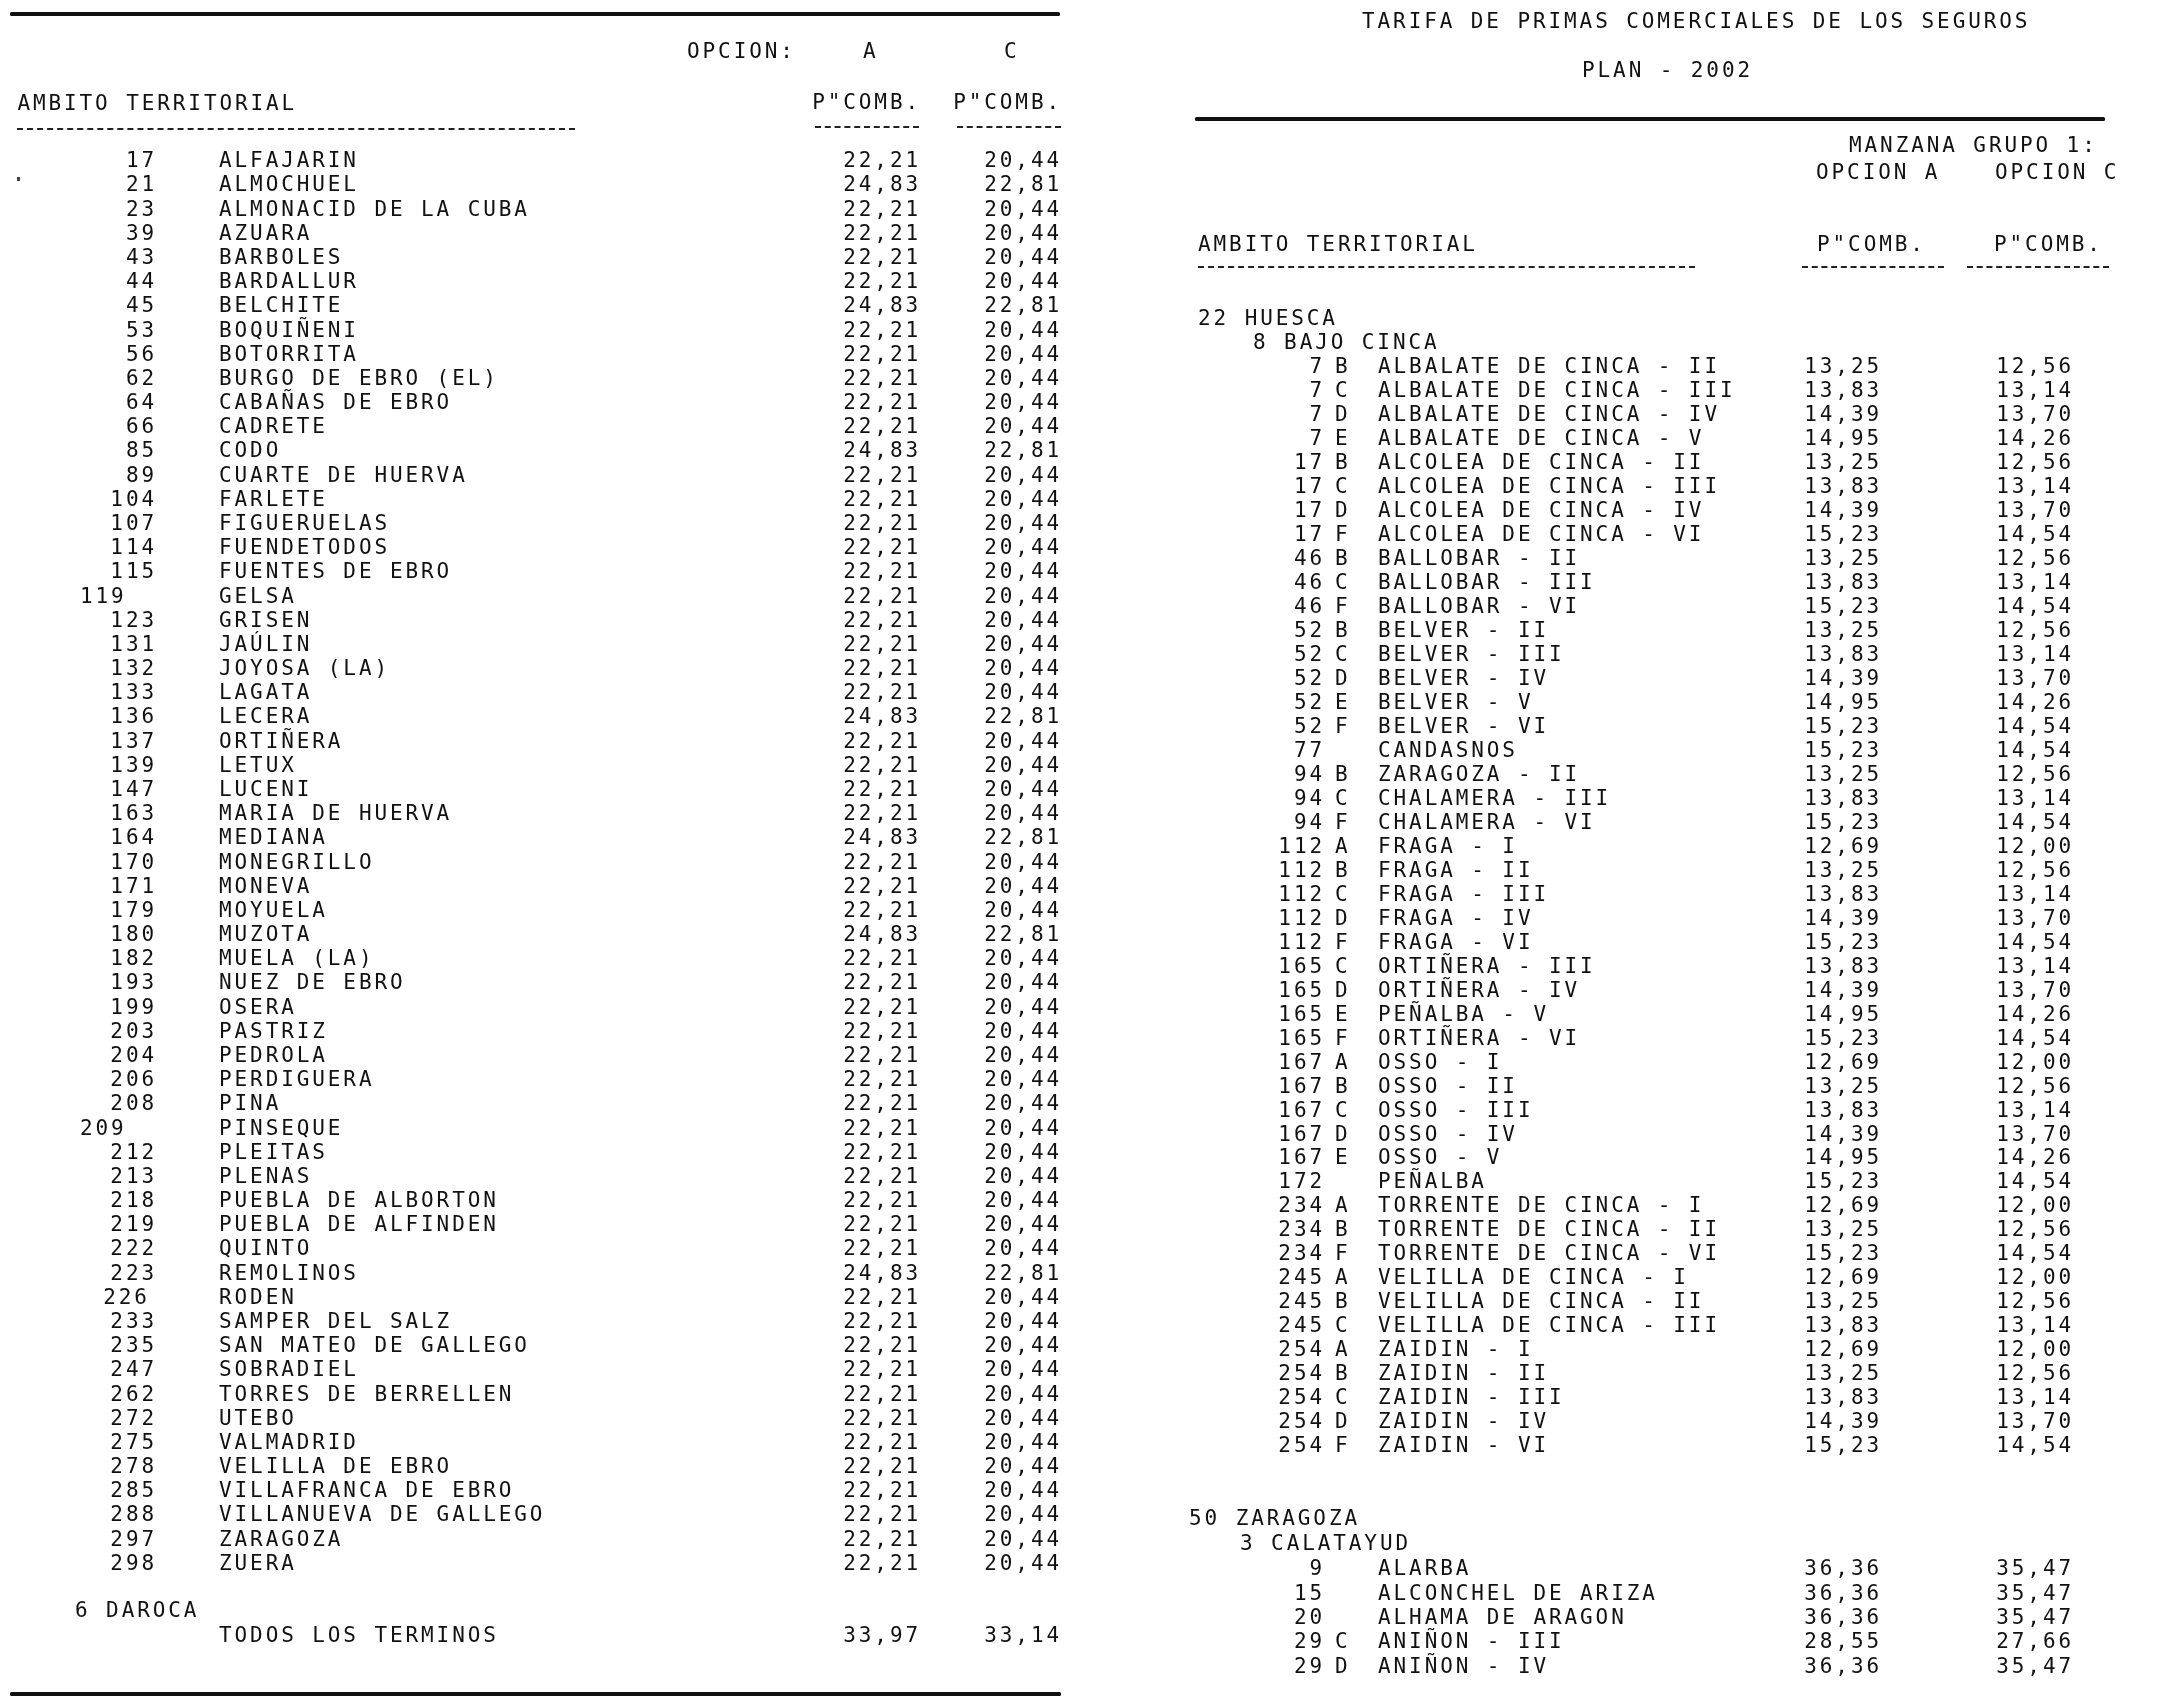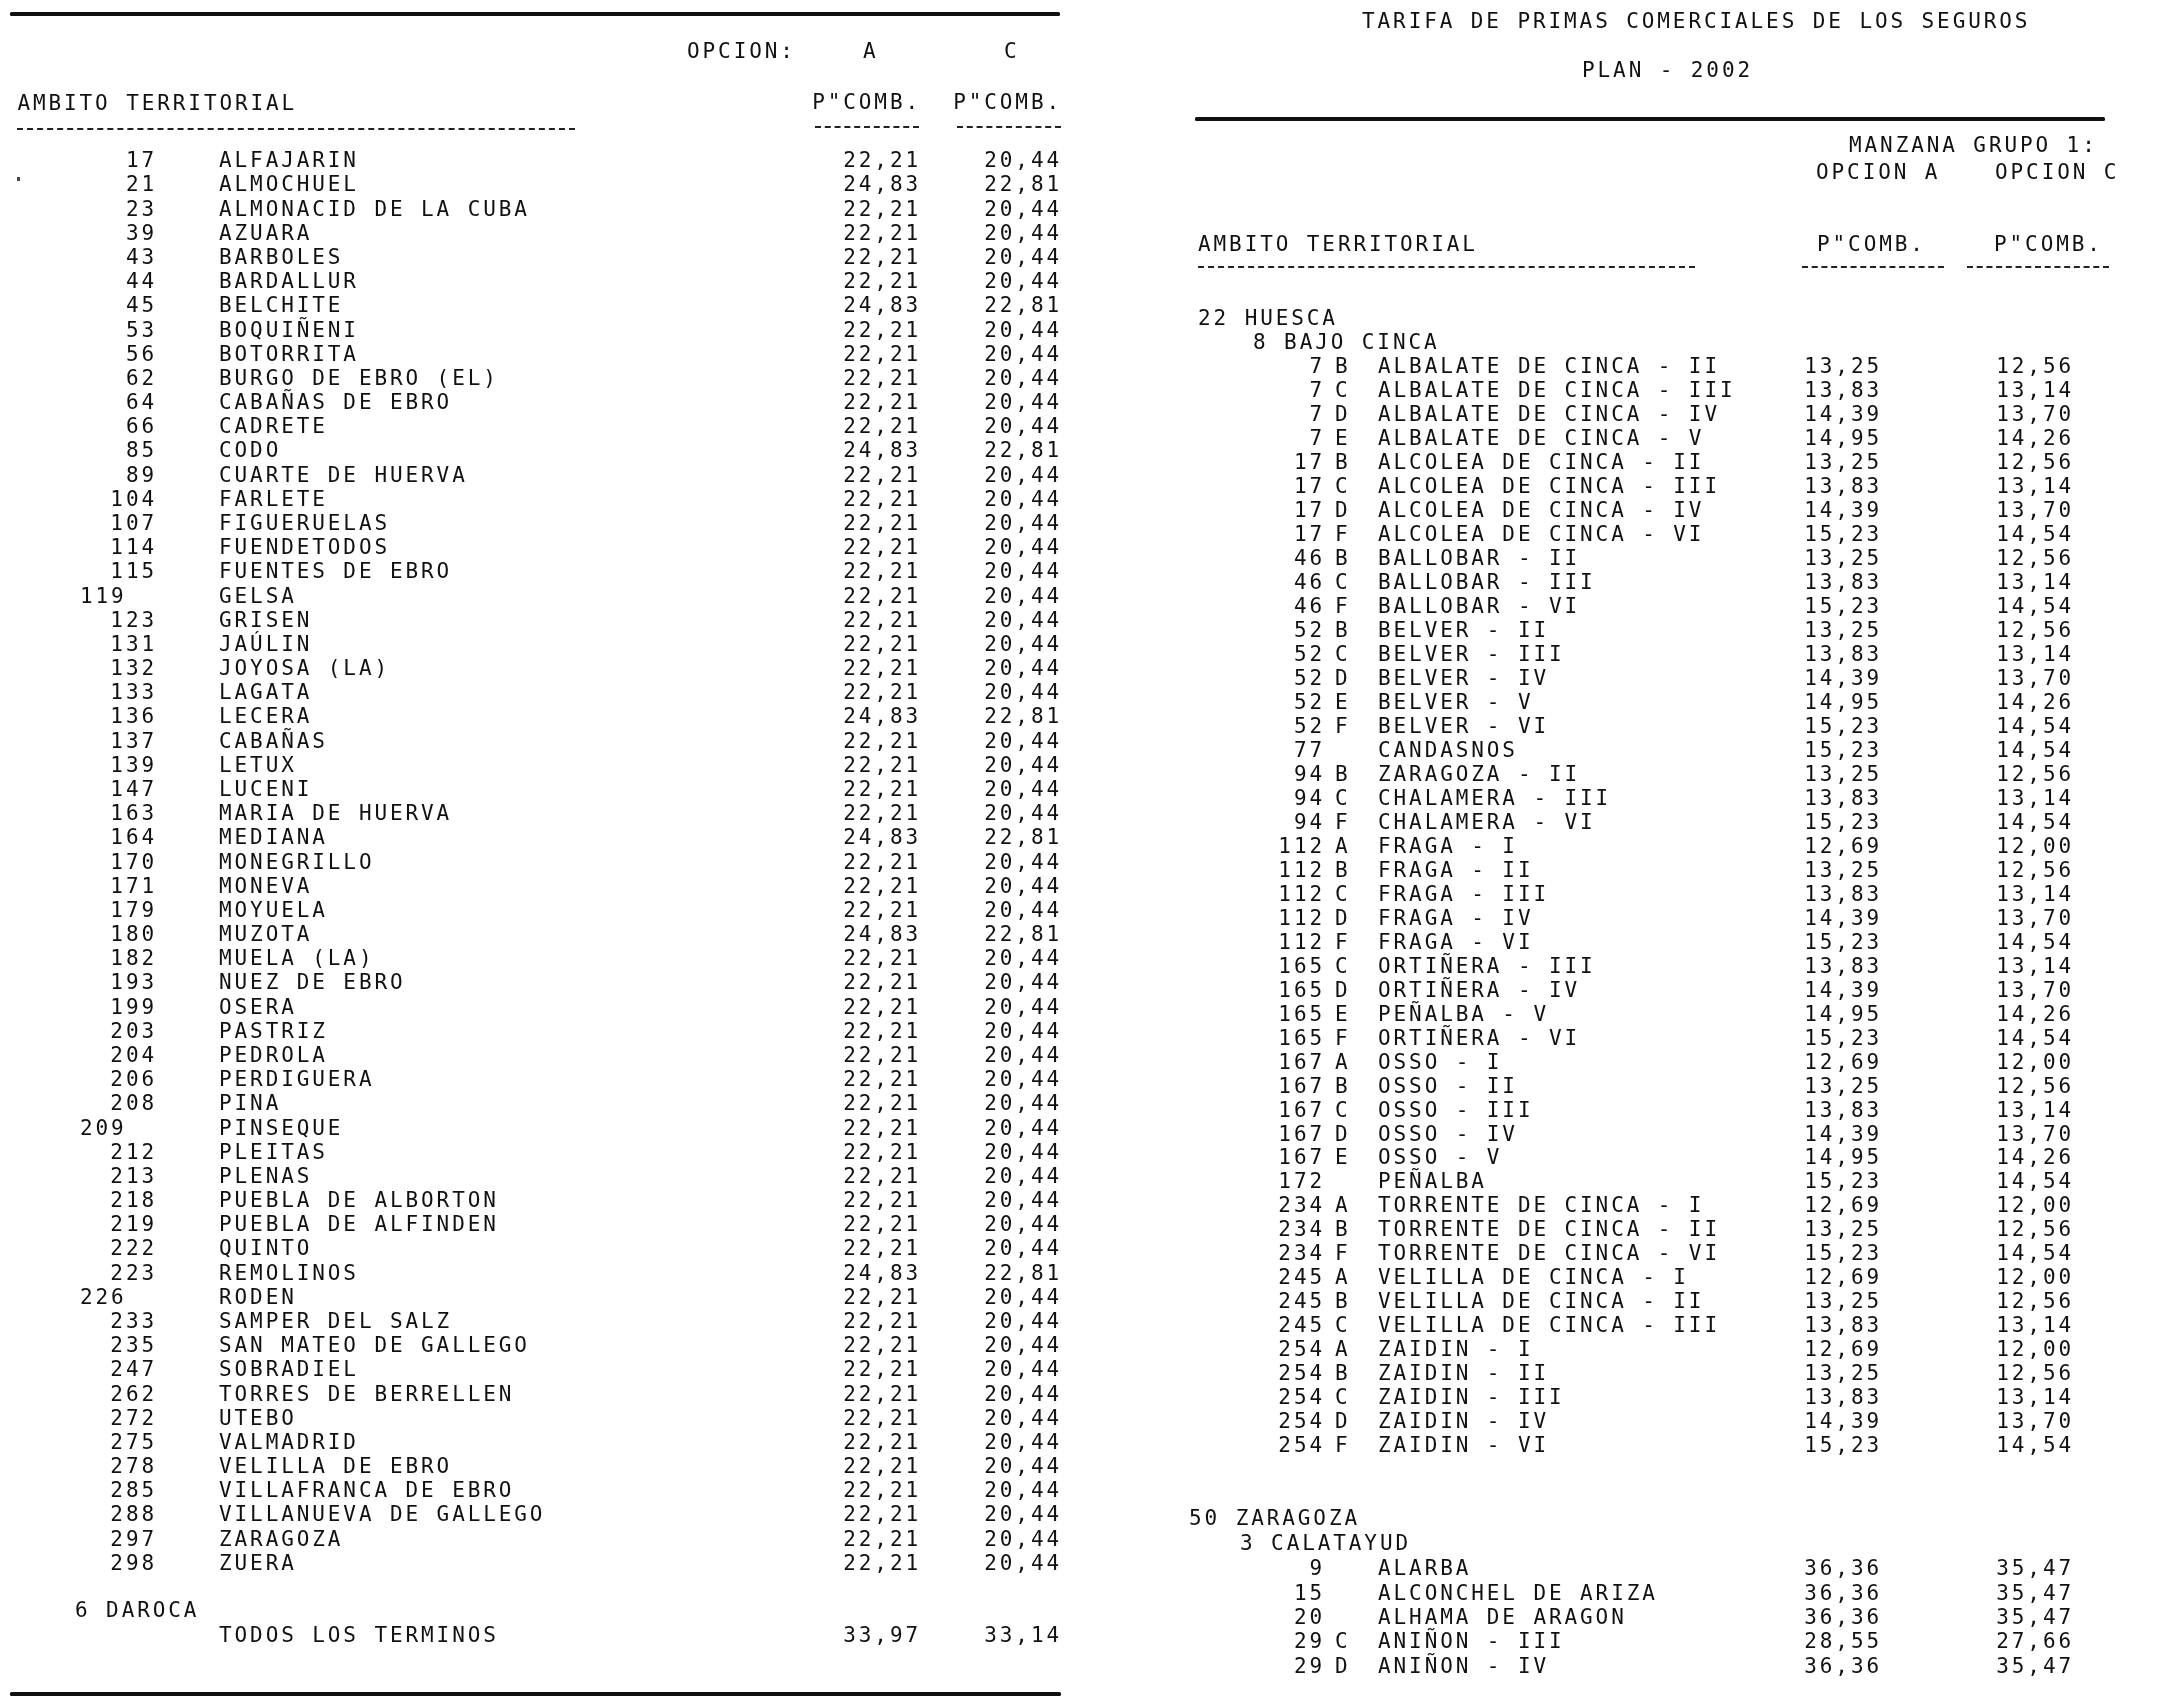--- a/index.html
+++ b/index.html
@@ -179,7 +179,7 @@
       </div>
       <div class="row" style="top: 741px;">
         <span class="cell" style="left:80px;width:77px;text-align:right;">137</span>
-        <span class="cell" style="left:219px;">CABAÑAS</span>
+        <span class="cell" style="left:219px;">ORTIÑERA</span>
         <span class="cell" style="left:805px;width:116px;text-align:right;">22,21</span>
         <span class="cell" style="left:946px;width:116px;text-align:right;">20,44</span>
       </div>

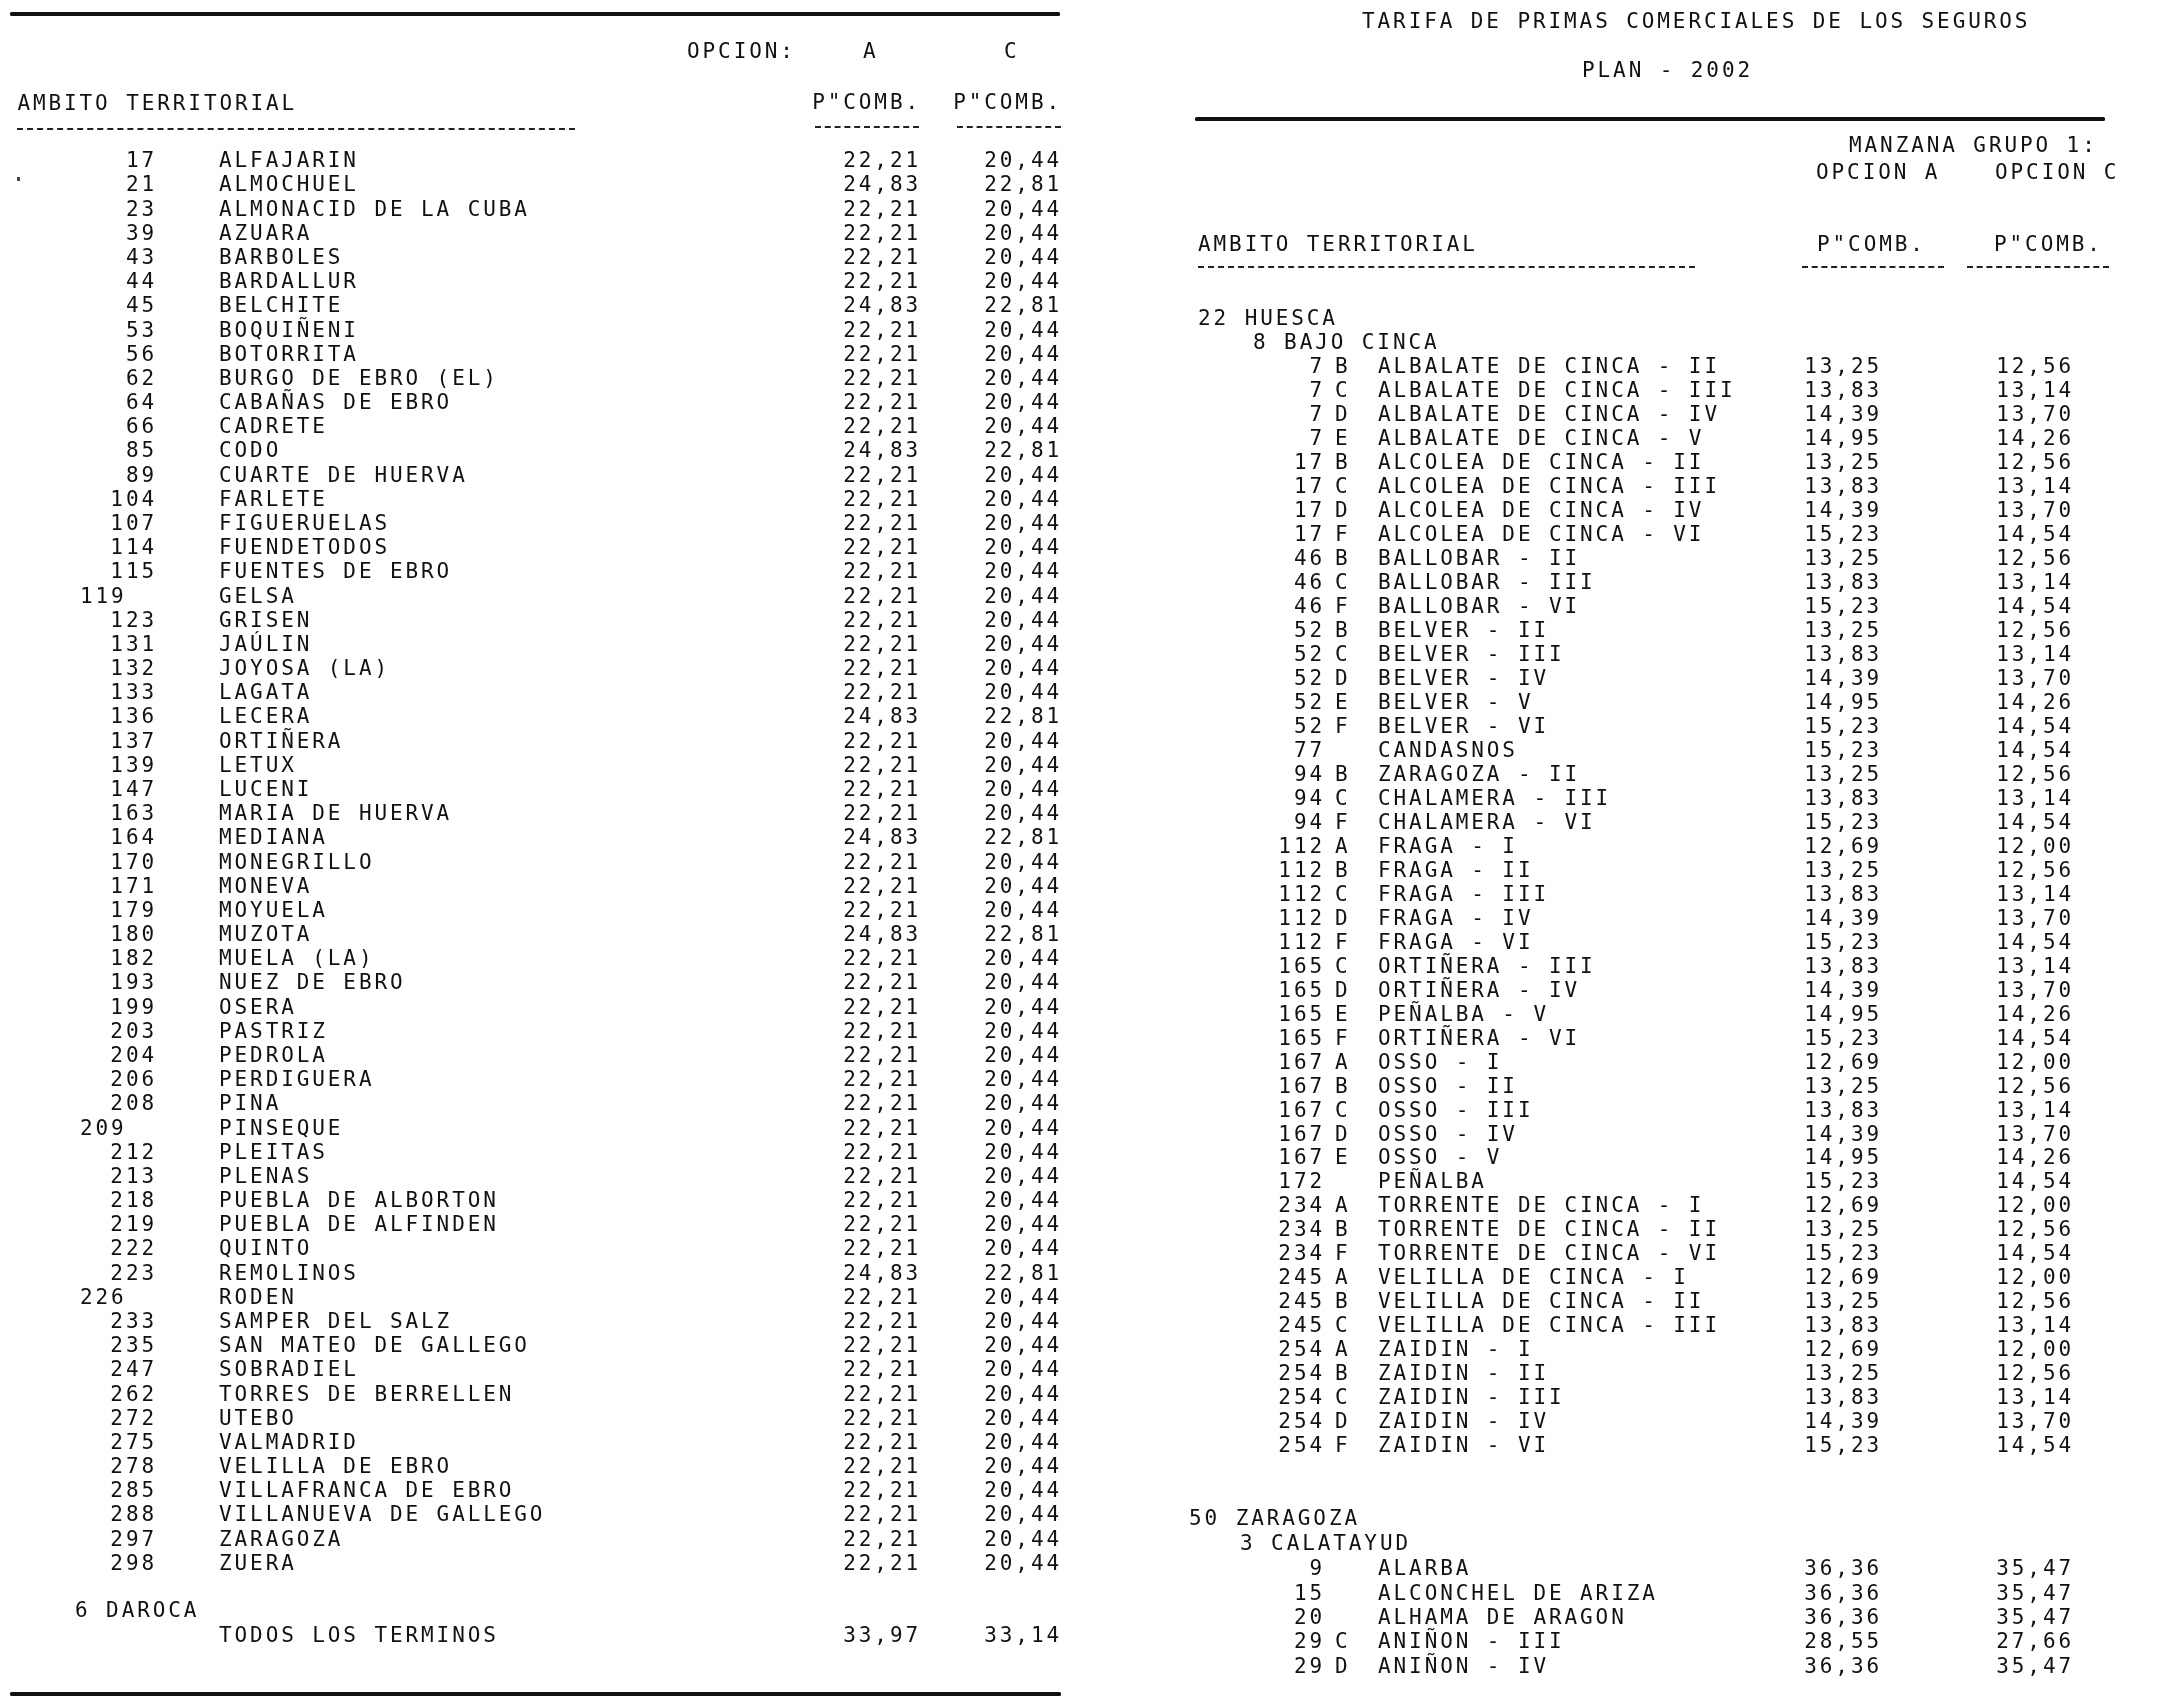--- a/index.html
+++ b/index.html
@@ -316,7 +316,7 @@
         <span class="cell" style="left:946px;width:116px;text-align:right;">22,81</span>
       </div>
       <div class="row" style="top: 1297px;">
-        <span class="cell" style="left:80px;width:77px;text-align:left;">226</span>
+        <span class="cell" style="left:88px;width:77px;text-align:center;">226</span>
         <span class="cell" style="left:219px;">RODEN</span>
         <span class="cell" style="left:805px;width:116px;text-align:right;">22,21</span>
         <span class="cell" style="left:946px;width:116px;text-align:right;">20,44</span>

